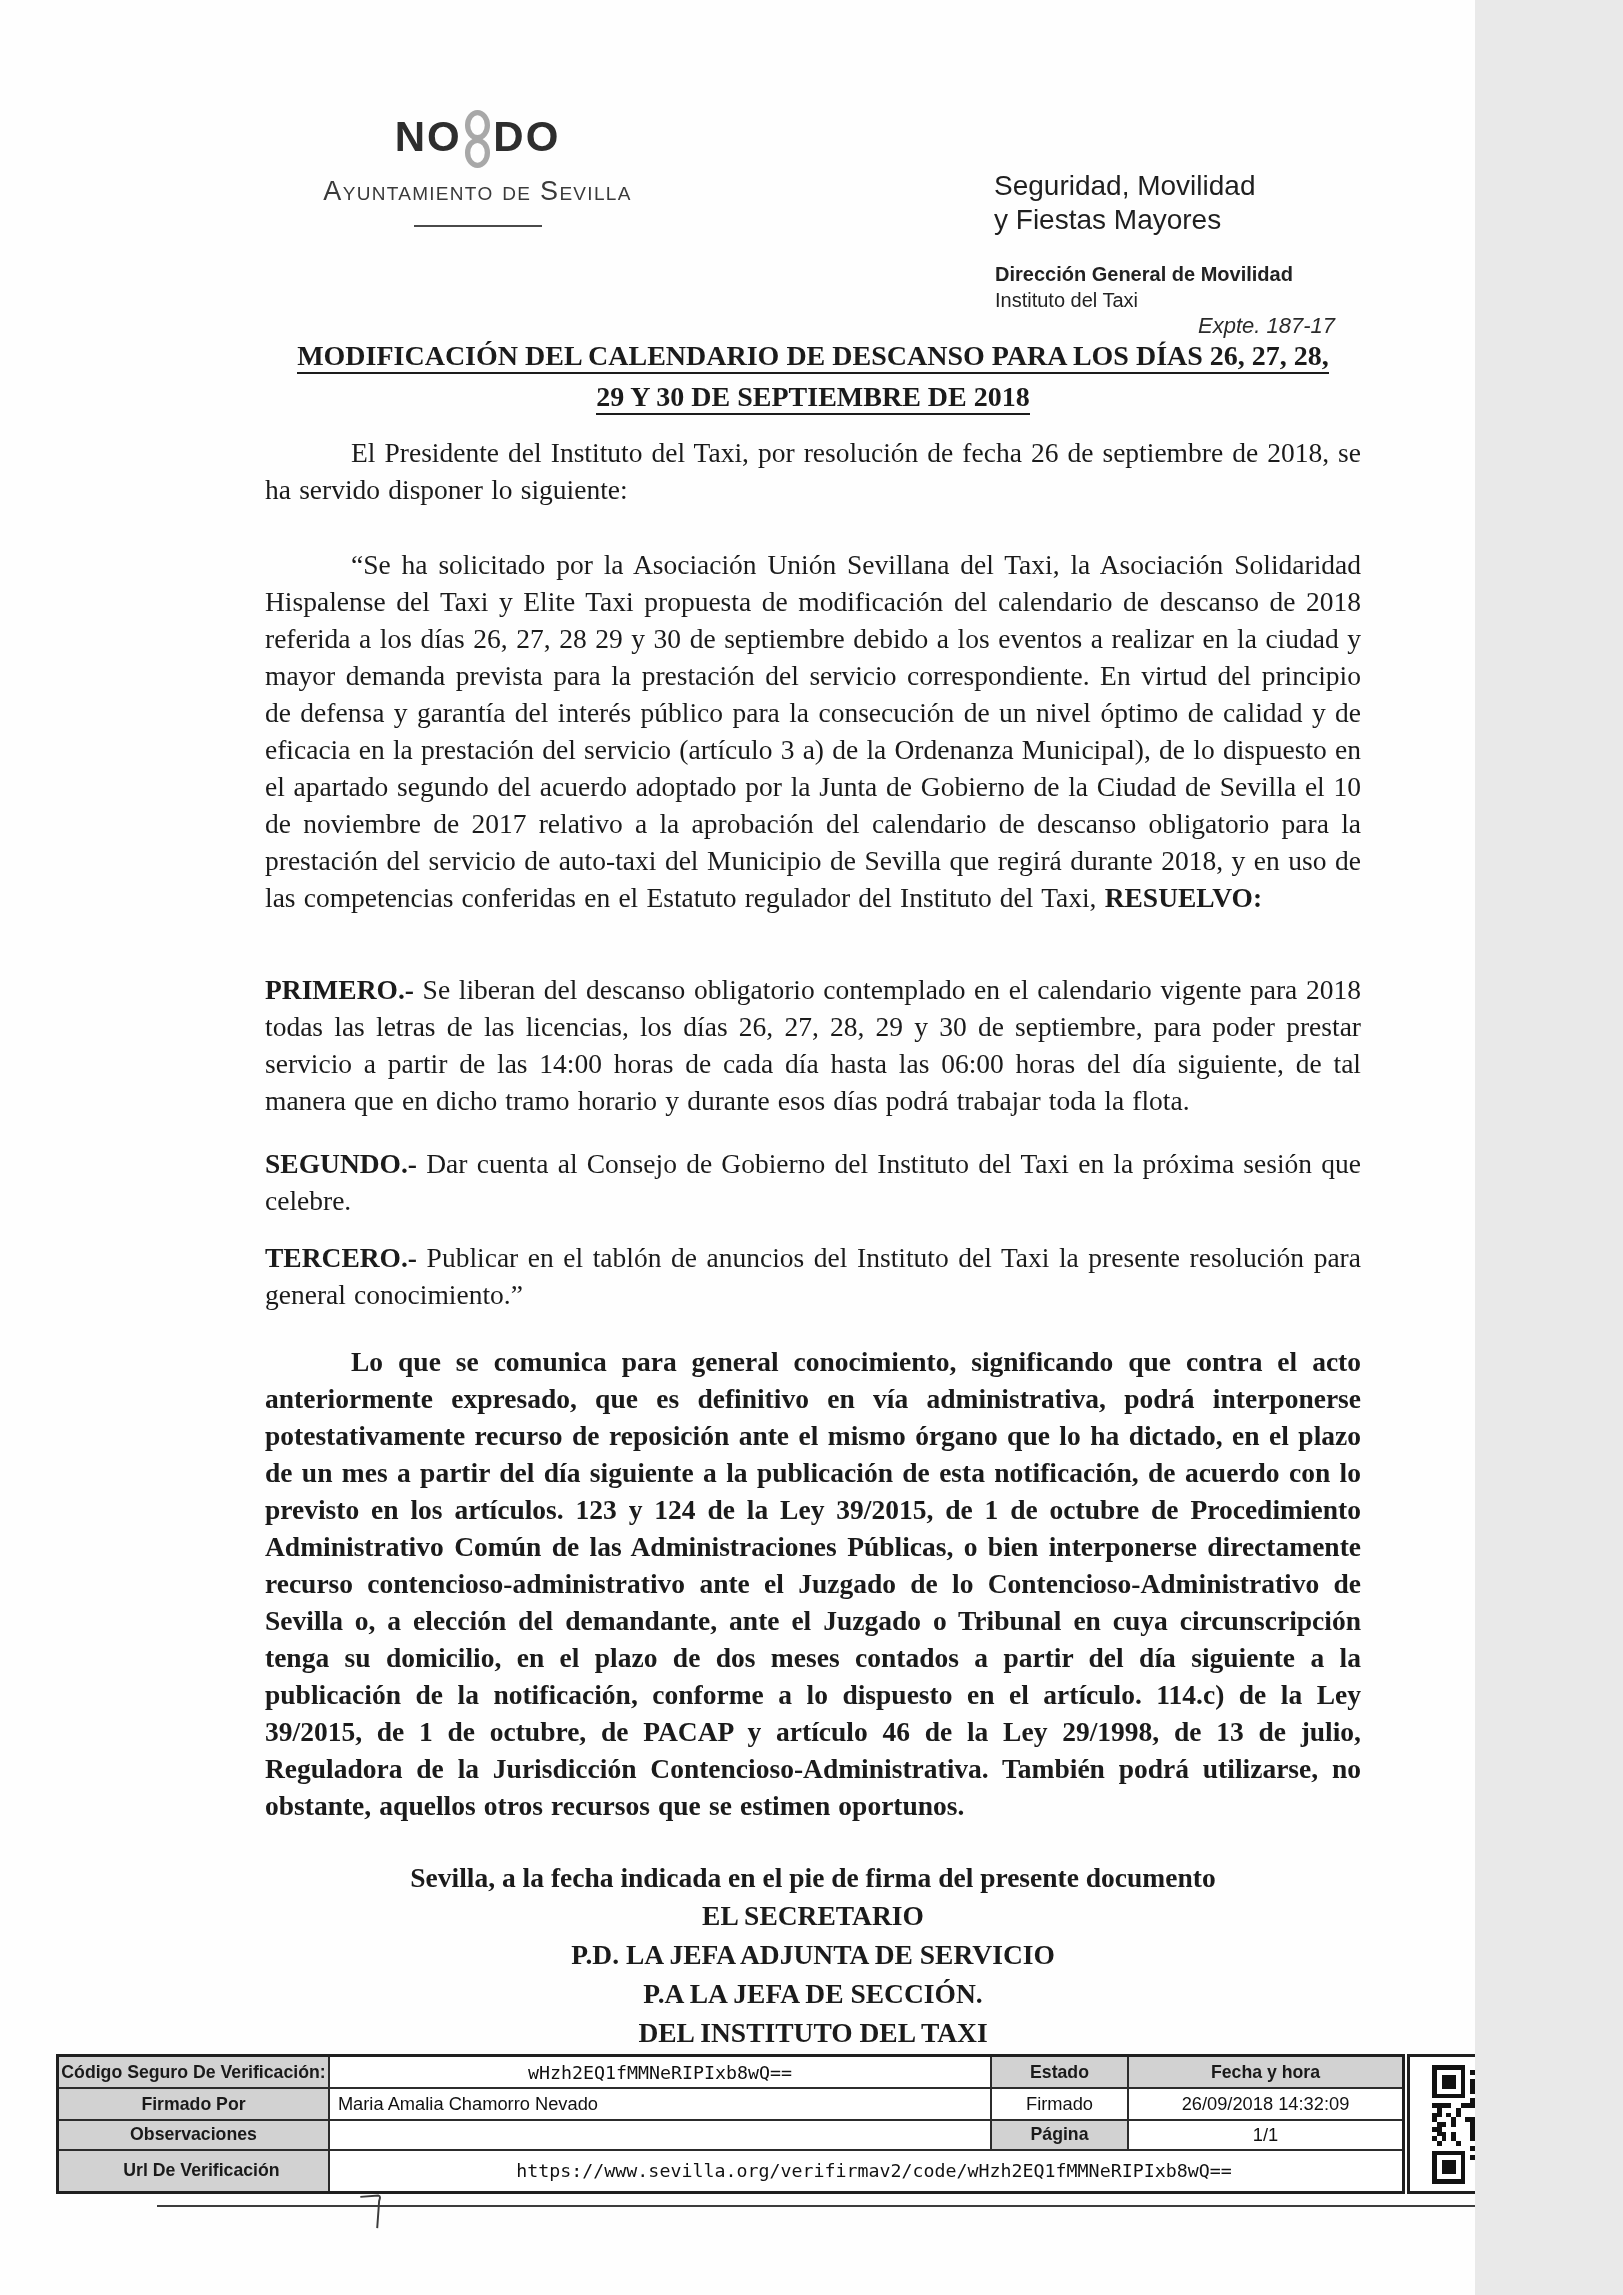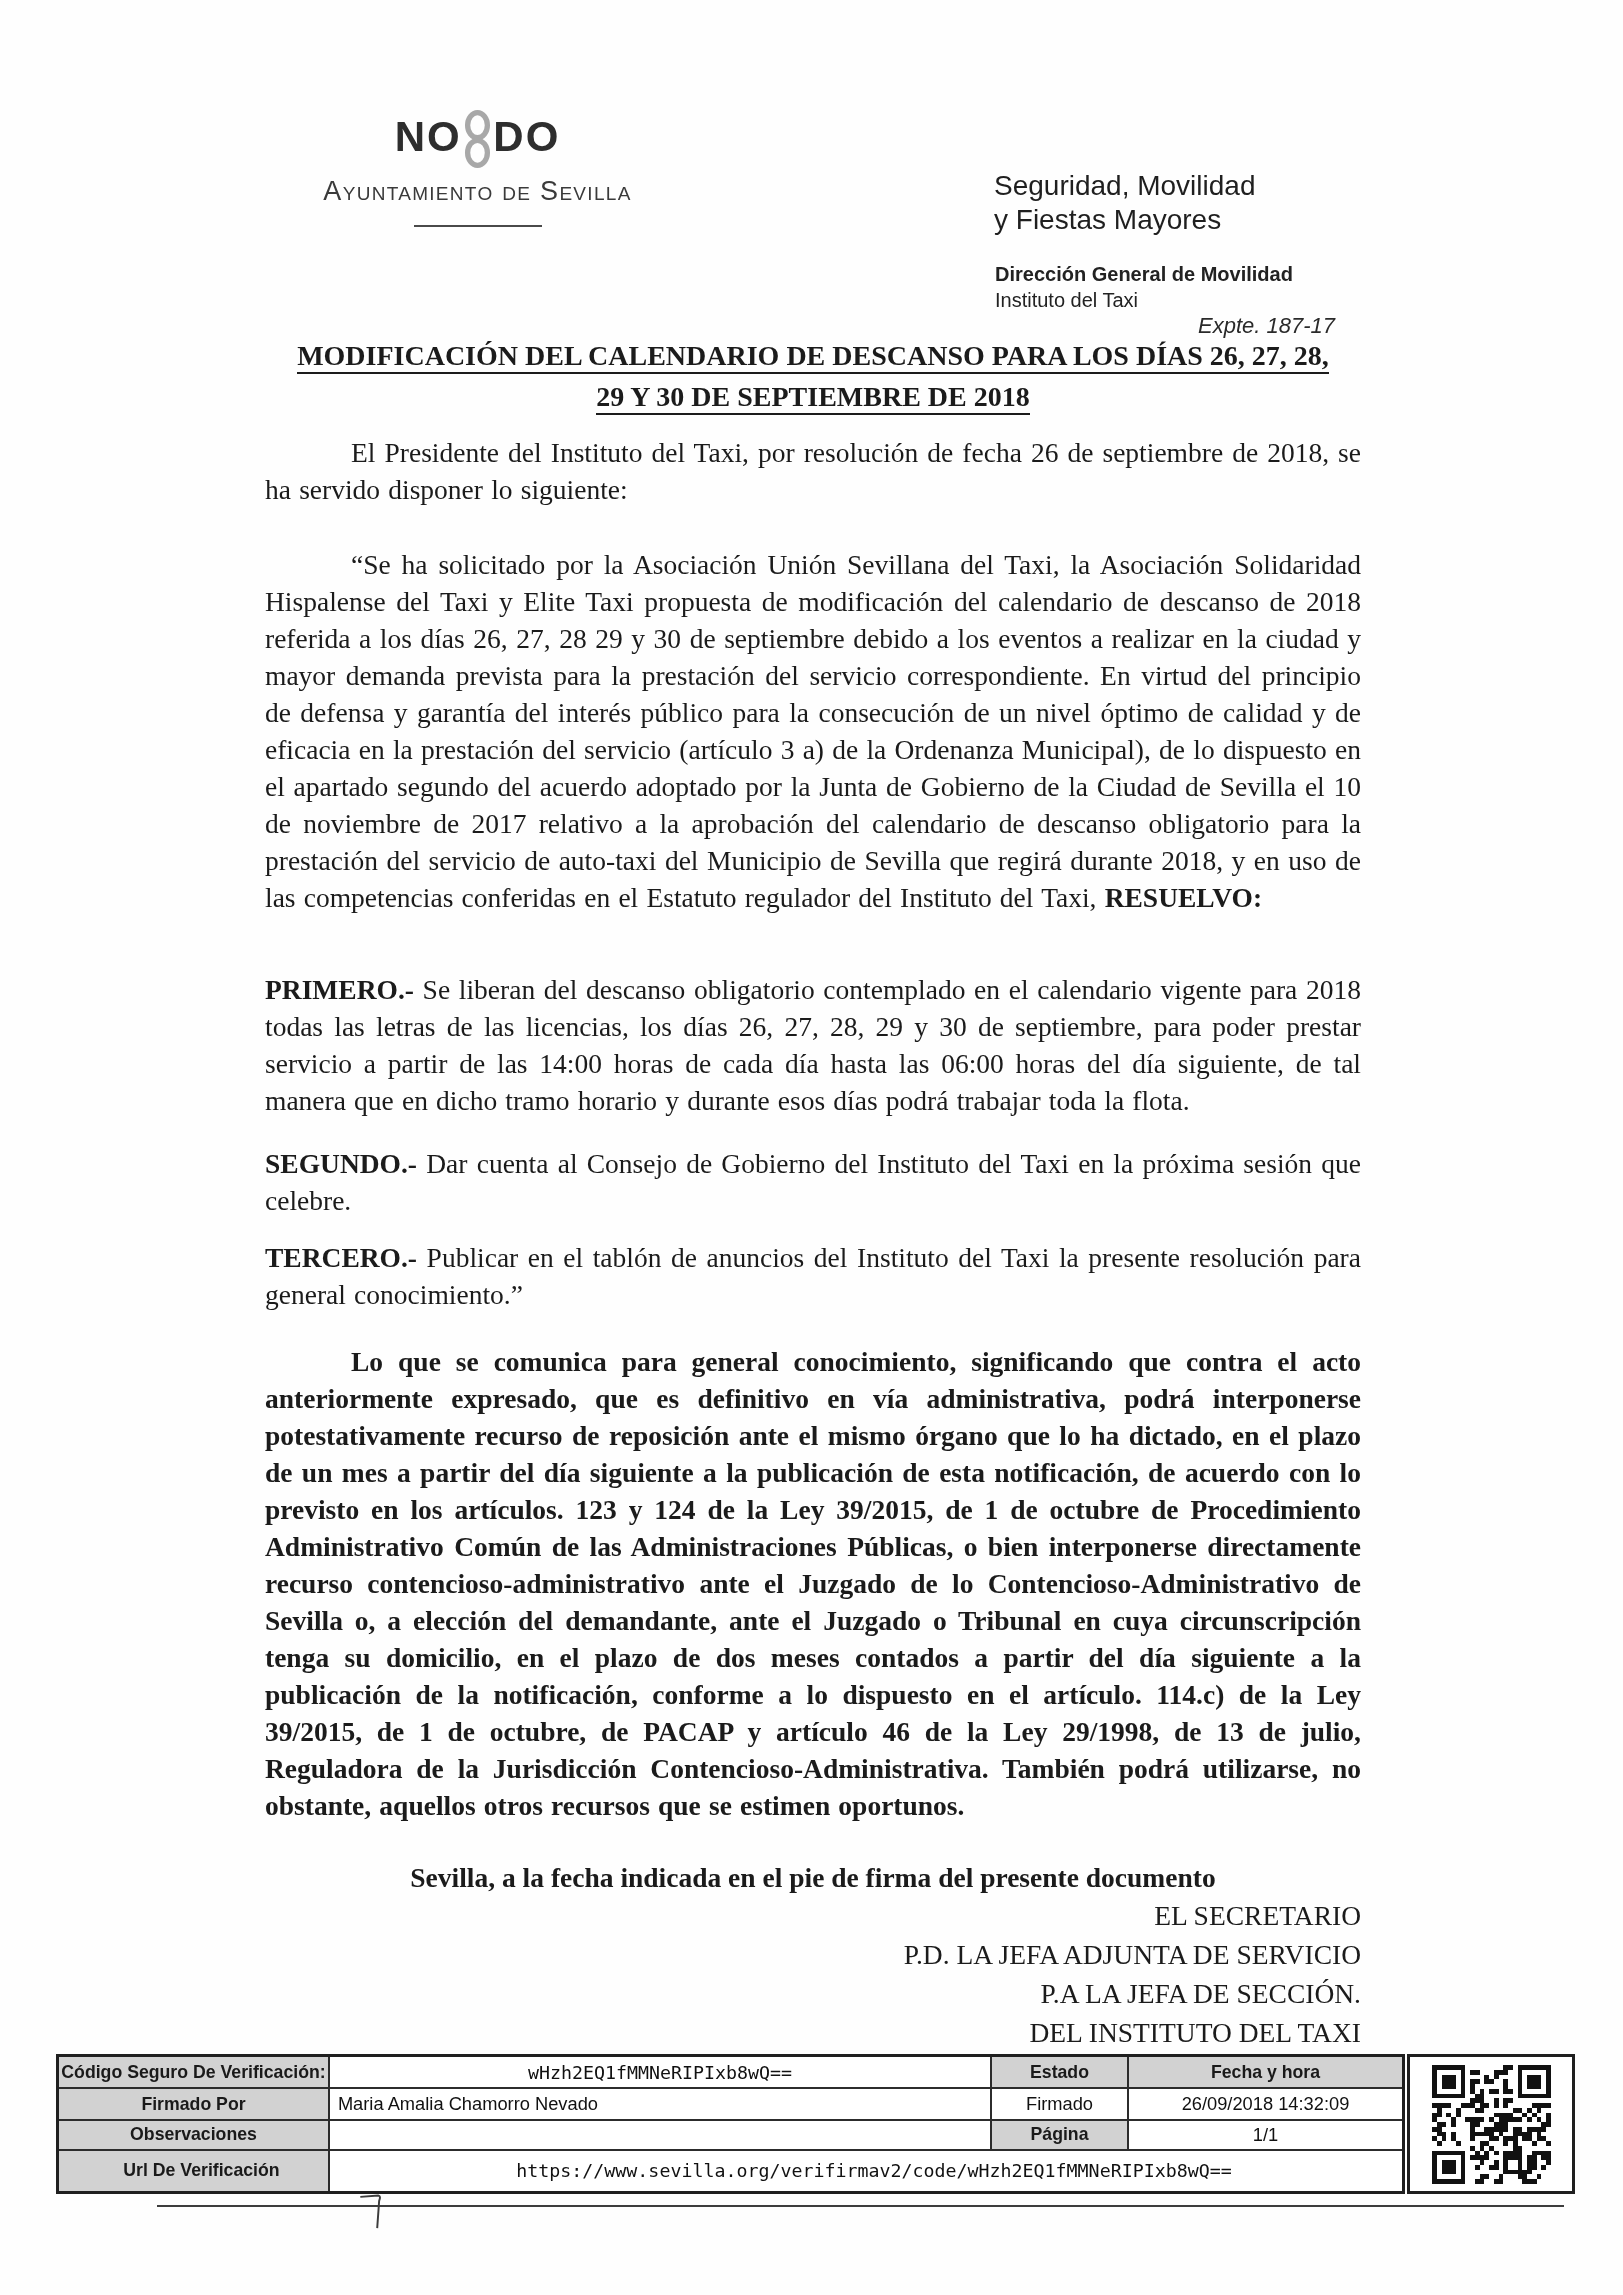--- a/index.html
+++ b/index.html
@@ -3,7 +3,7 @@
 <meta charset="utf-8">
 <style>
   html,body{margin:0;padding:0;background:#e9e9e9;}
-  .page{position:relative;width:1623px;height:2295px;background:#fefefe;color:#1b1b1b;
+  .page{position:relative;width:1475px;height:2295px;background:#fefefe;color:#1b1b1b;
         font-family:"Liberation Serif",serif;overflow:hidden;}
 
   

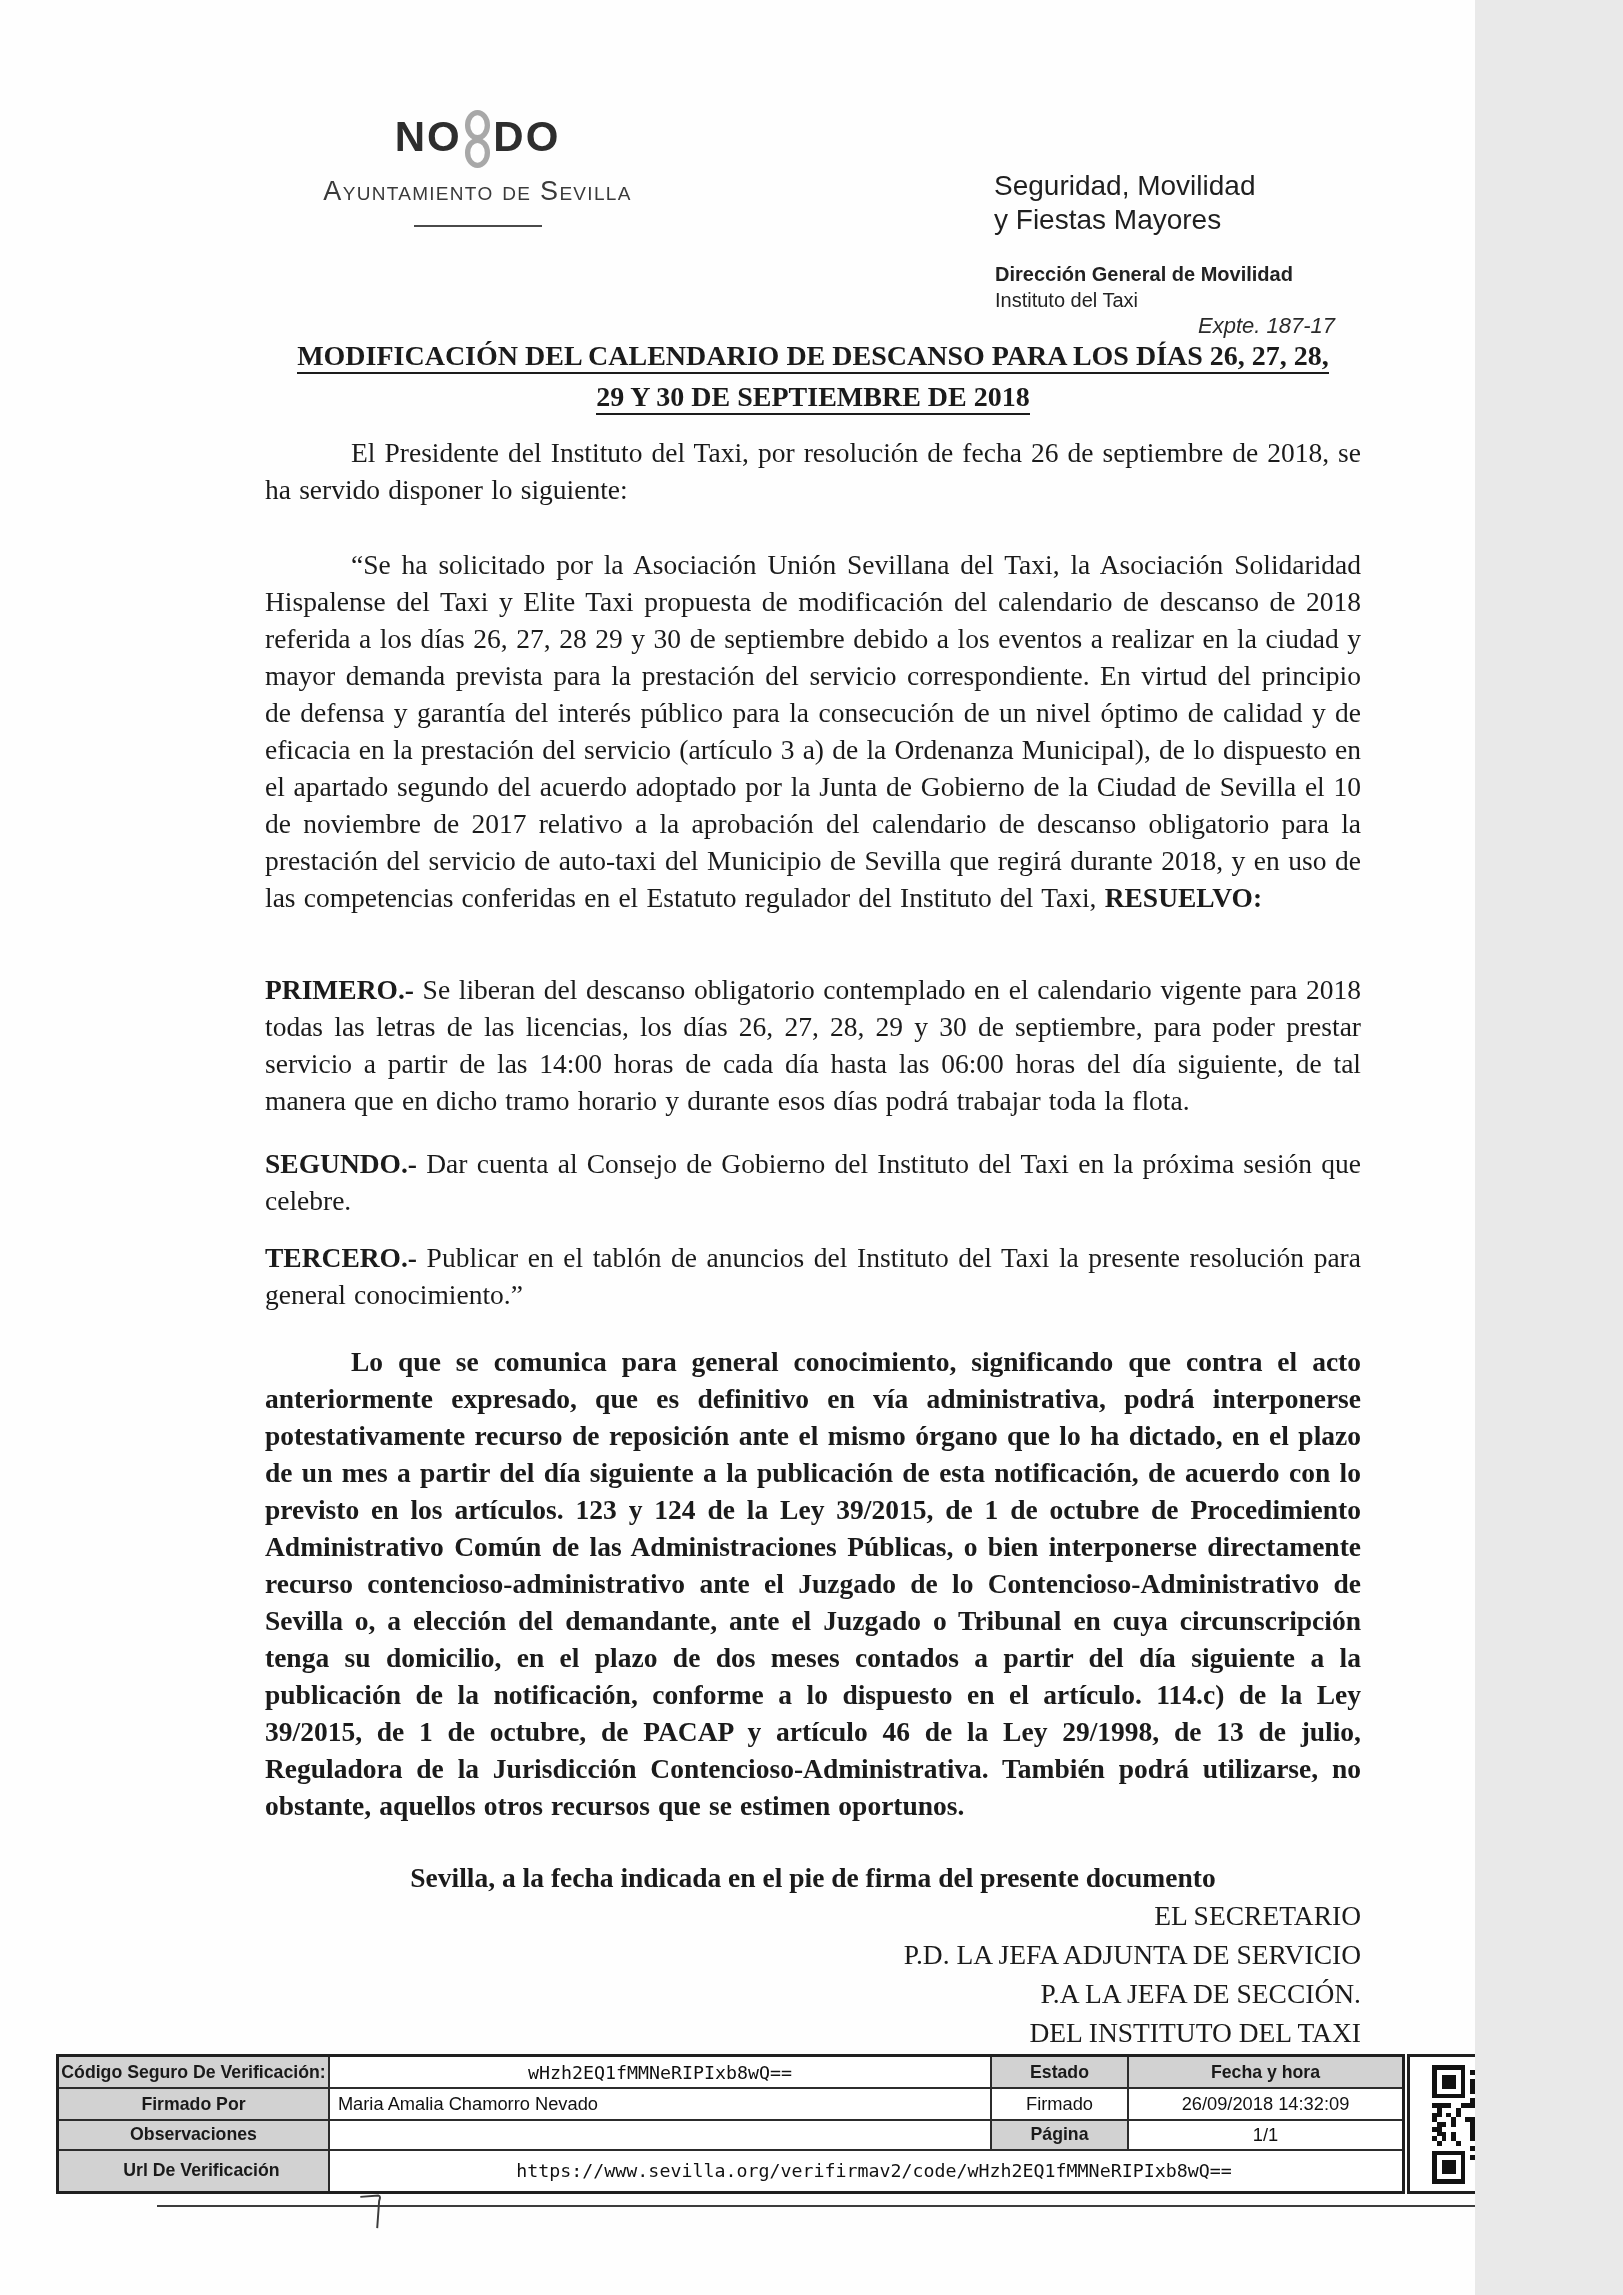--- a/index.html
+++ b/index.html
@@ -37,7 +37,7 @@
   .mb-res3{margin-bottom:30px;}
   .bold{font-weight:bold;}
   .place-line{font-size:27.5px;line-height:37px;text-align:center;font-weight:bold;margin-top:35px;}
-  .sig-line{font-size:27.5px;line-height:39px;text-align:right;font-weight:normal;}
+  .sig-line{font-size:27.5px;line-height:39px;text-align:center;font-weight:bold;}
 
   
   .address{margin-top:14.4px;font-size:18.3px;line-height:22px;text-align:left;}

